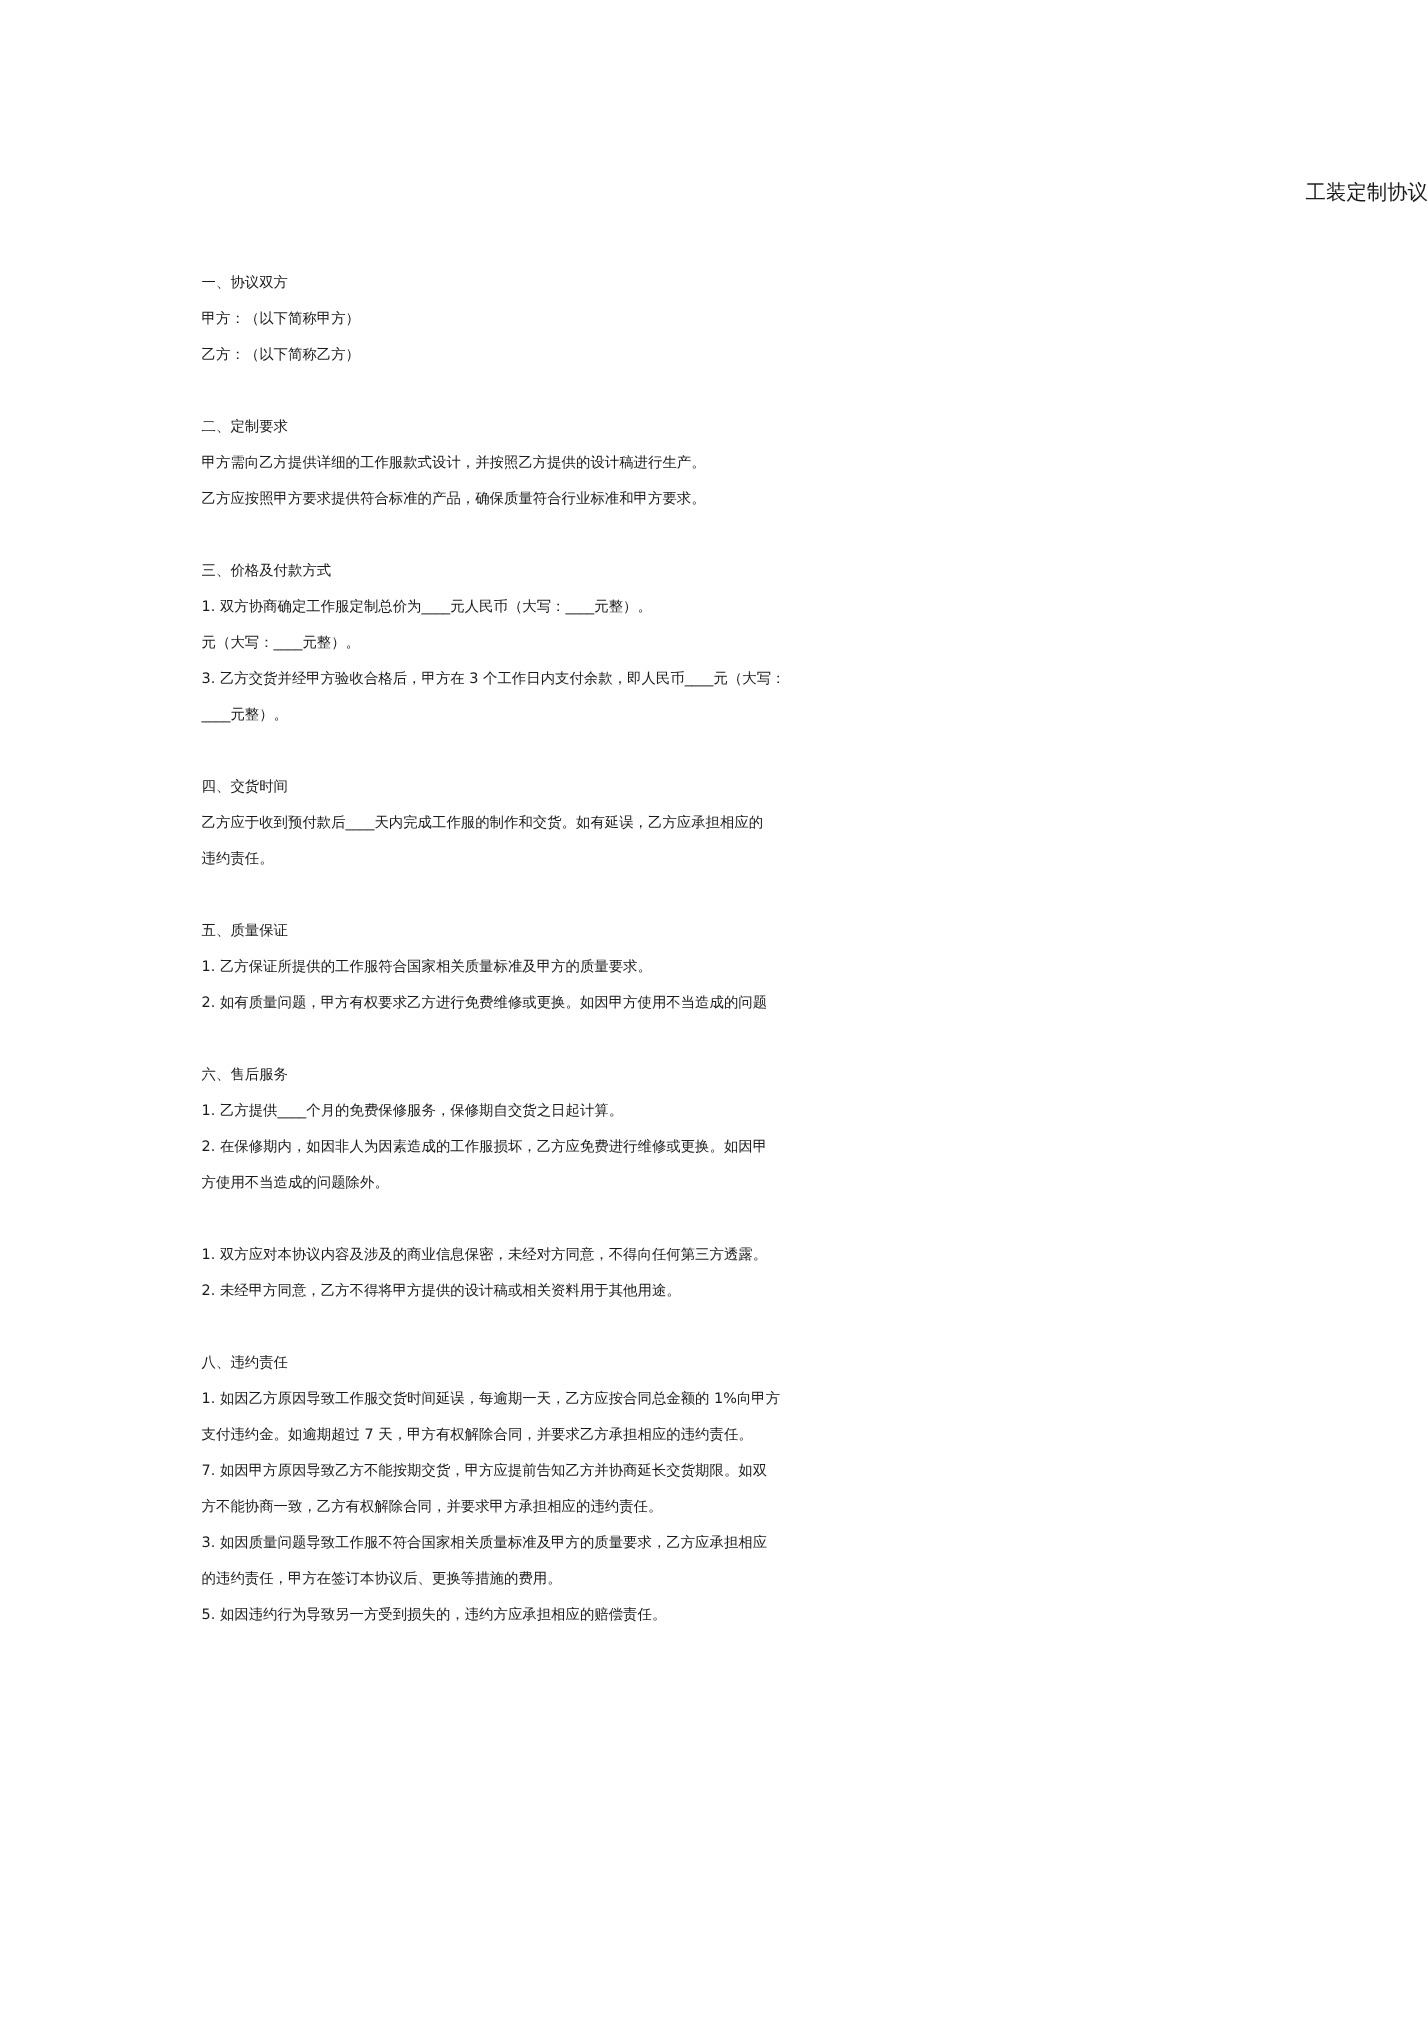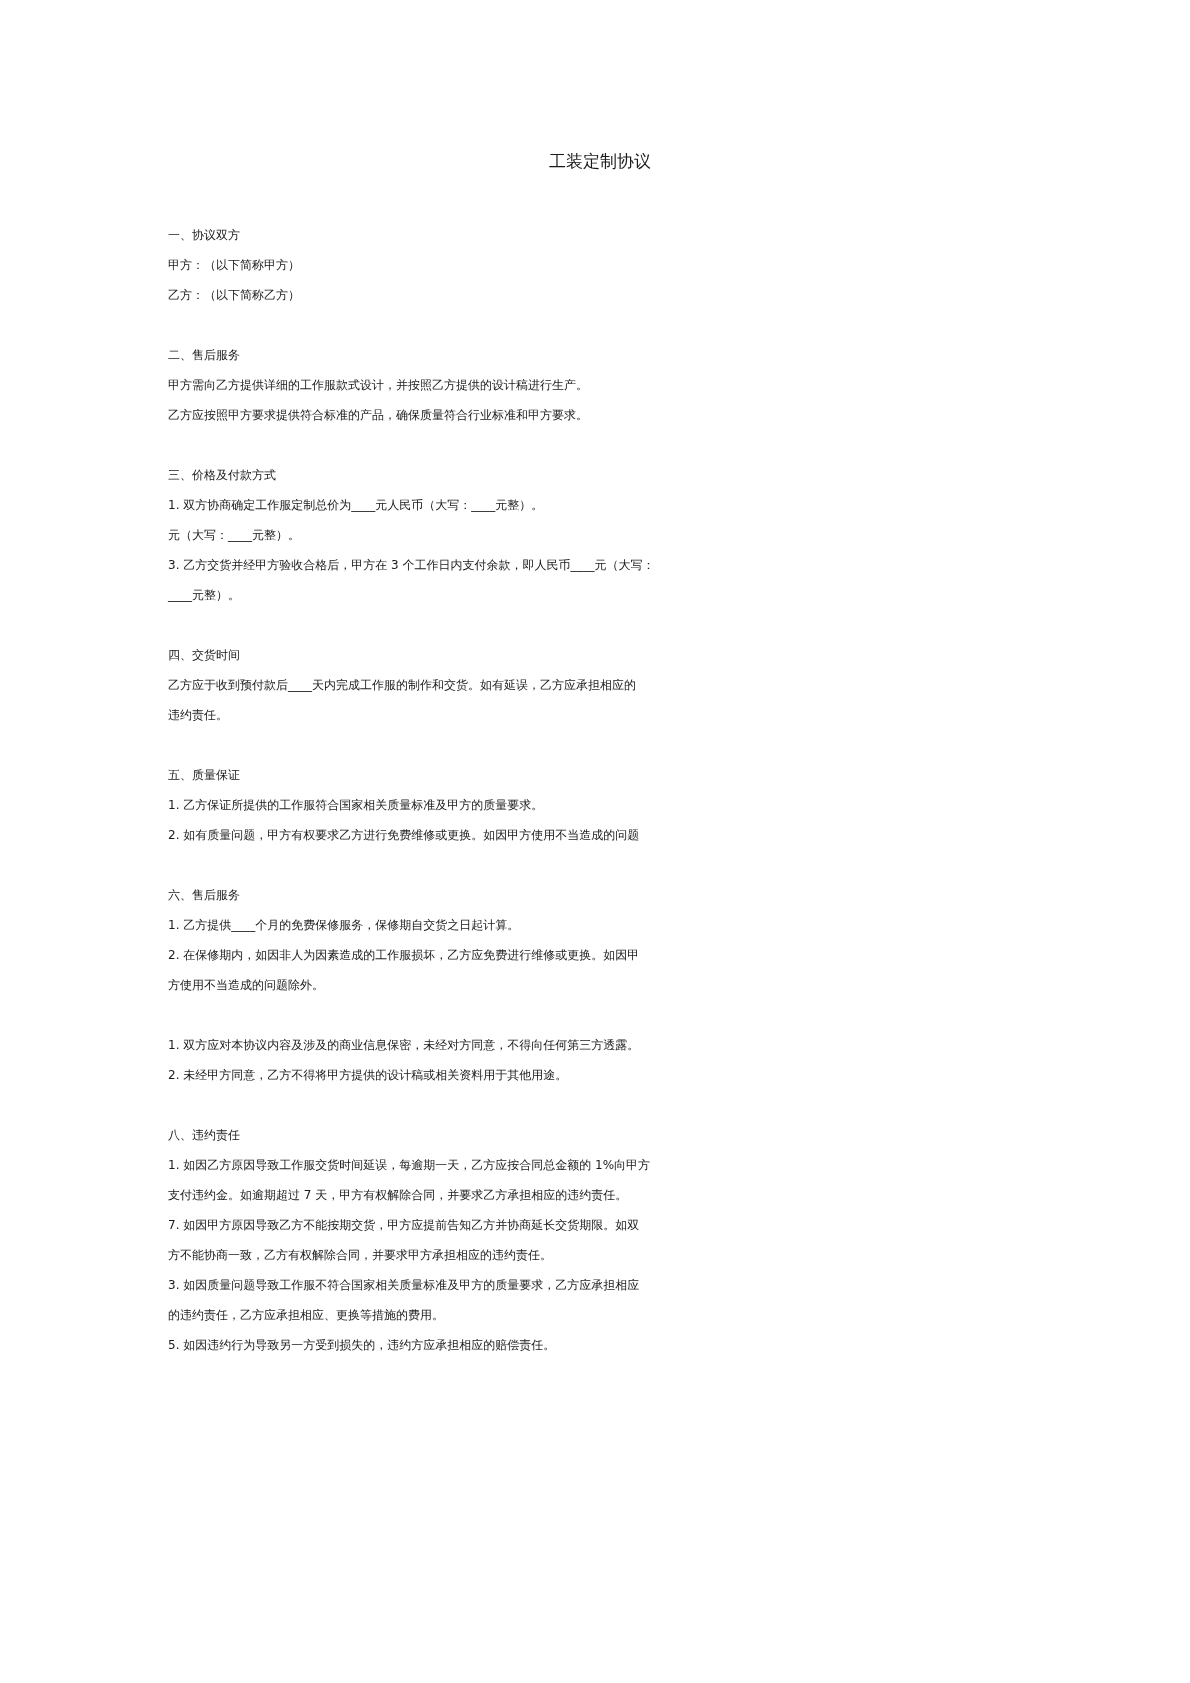--- a/index.html
+++ b/index.html
@@ -22,7 +22,7 @@
       width: 860px;
     }
     .title {
-      text-align: center;
+      text-align: right;
       font-size: 17px;
       line-height: 30px;
       height: 30px;

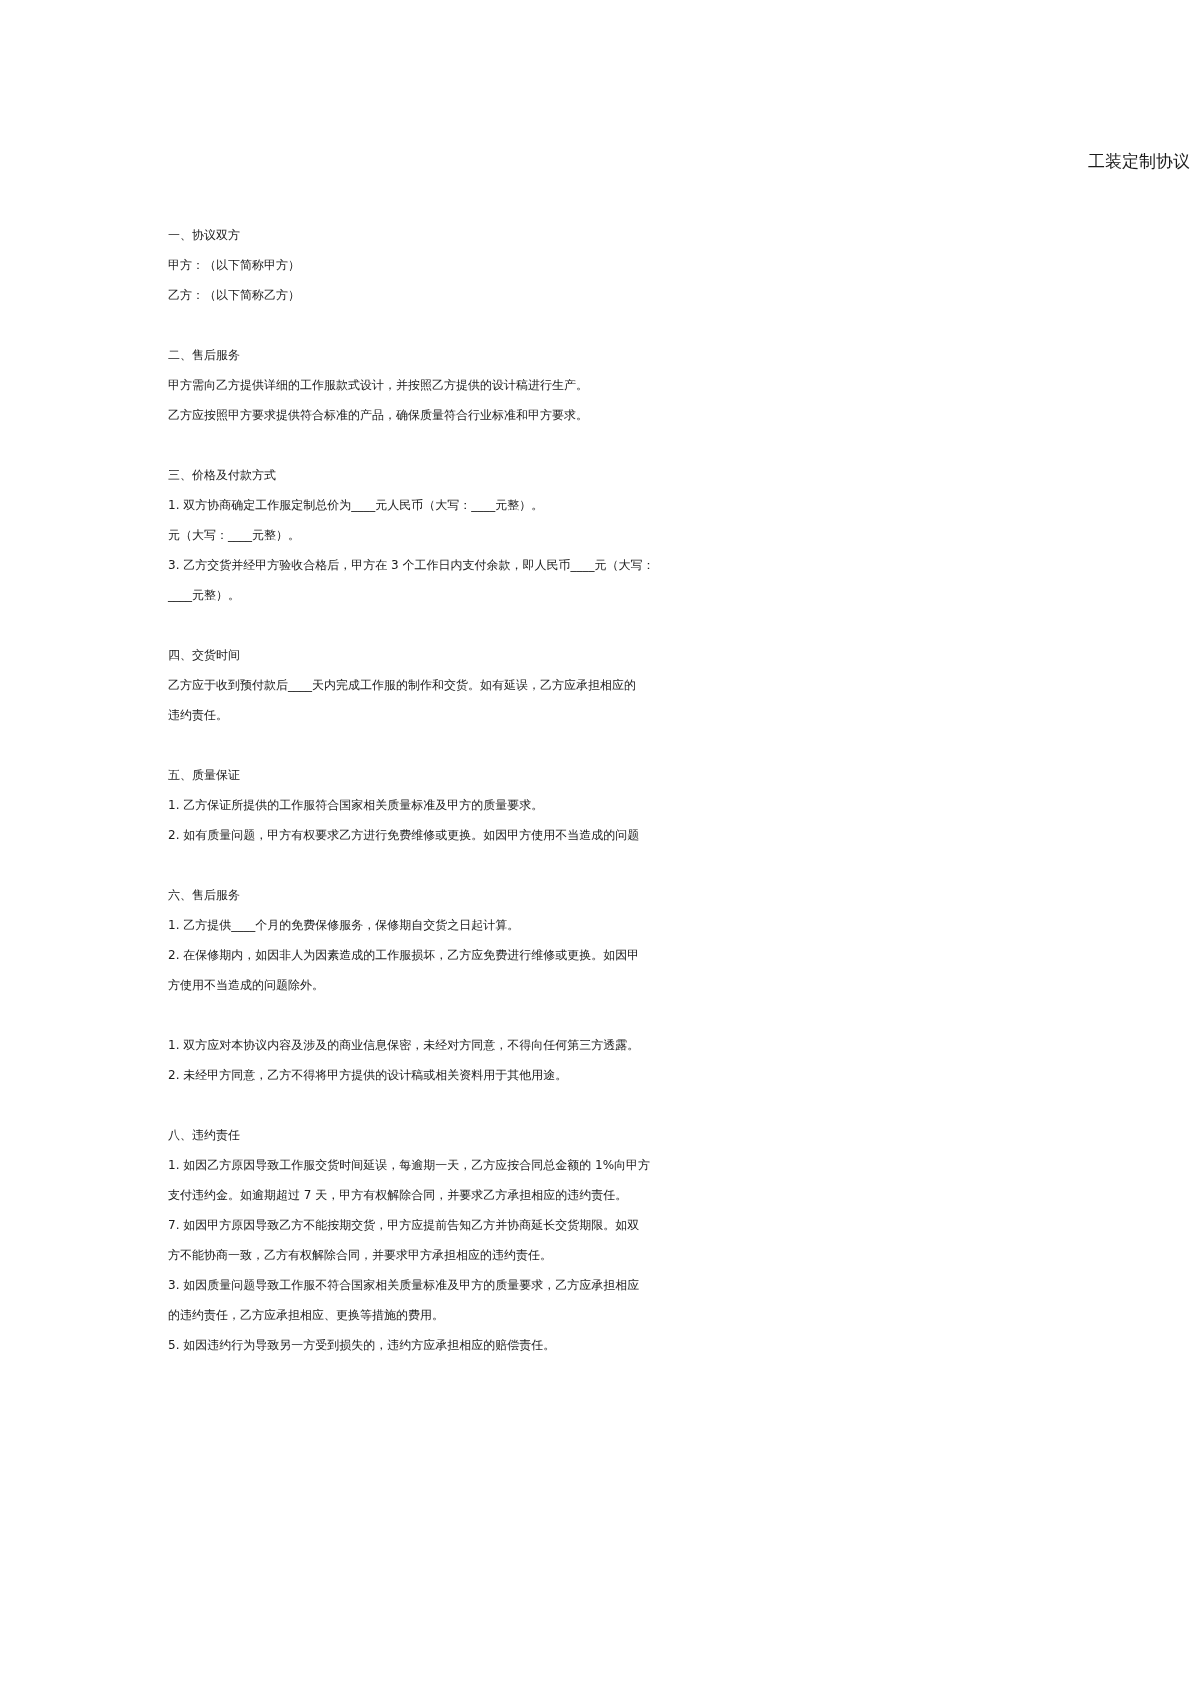--- a/index.html
+++ b/index.html
@@ -55,7 +55,7 @@
   </div>
 
   <div class="section">
-    <div class="line heading">二、售后服务</div>
+    <div class="line heading">二、定制要求</div>
     <div class="line">甲方需向乙方提供详细的工作服款式设计，并按照乙方提供的设计稿进行生产。</div>
     <div class="line">乙方应按照甲方要求提供符合标准的产品，确保质量符合行业标准和甲方要求。</div>
   </div>

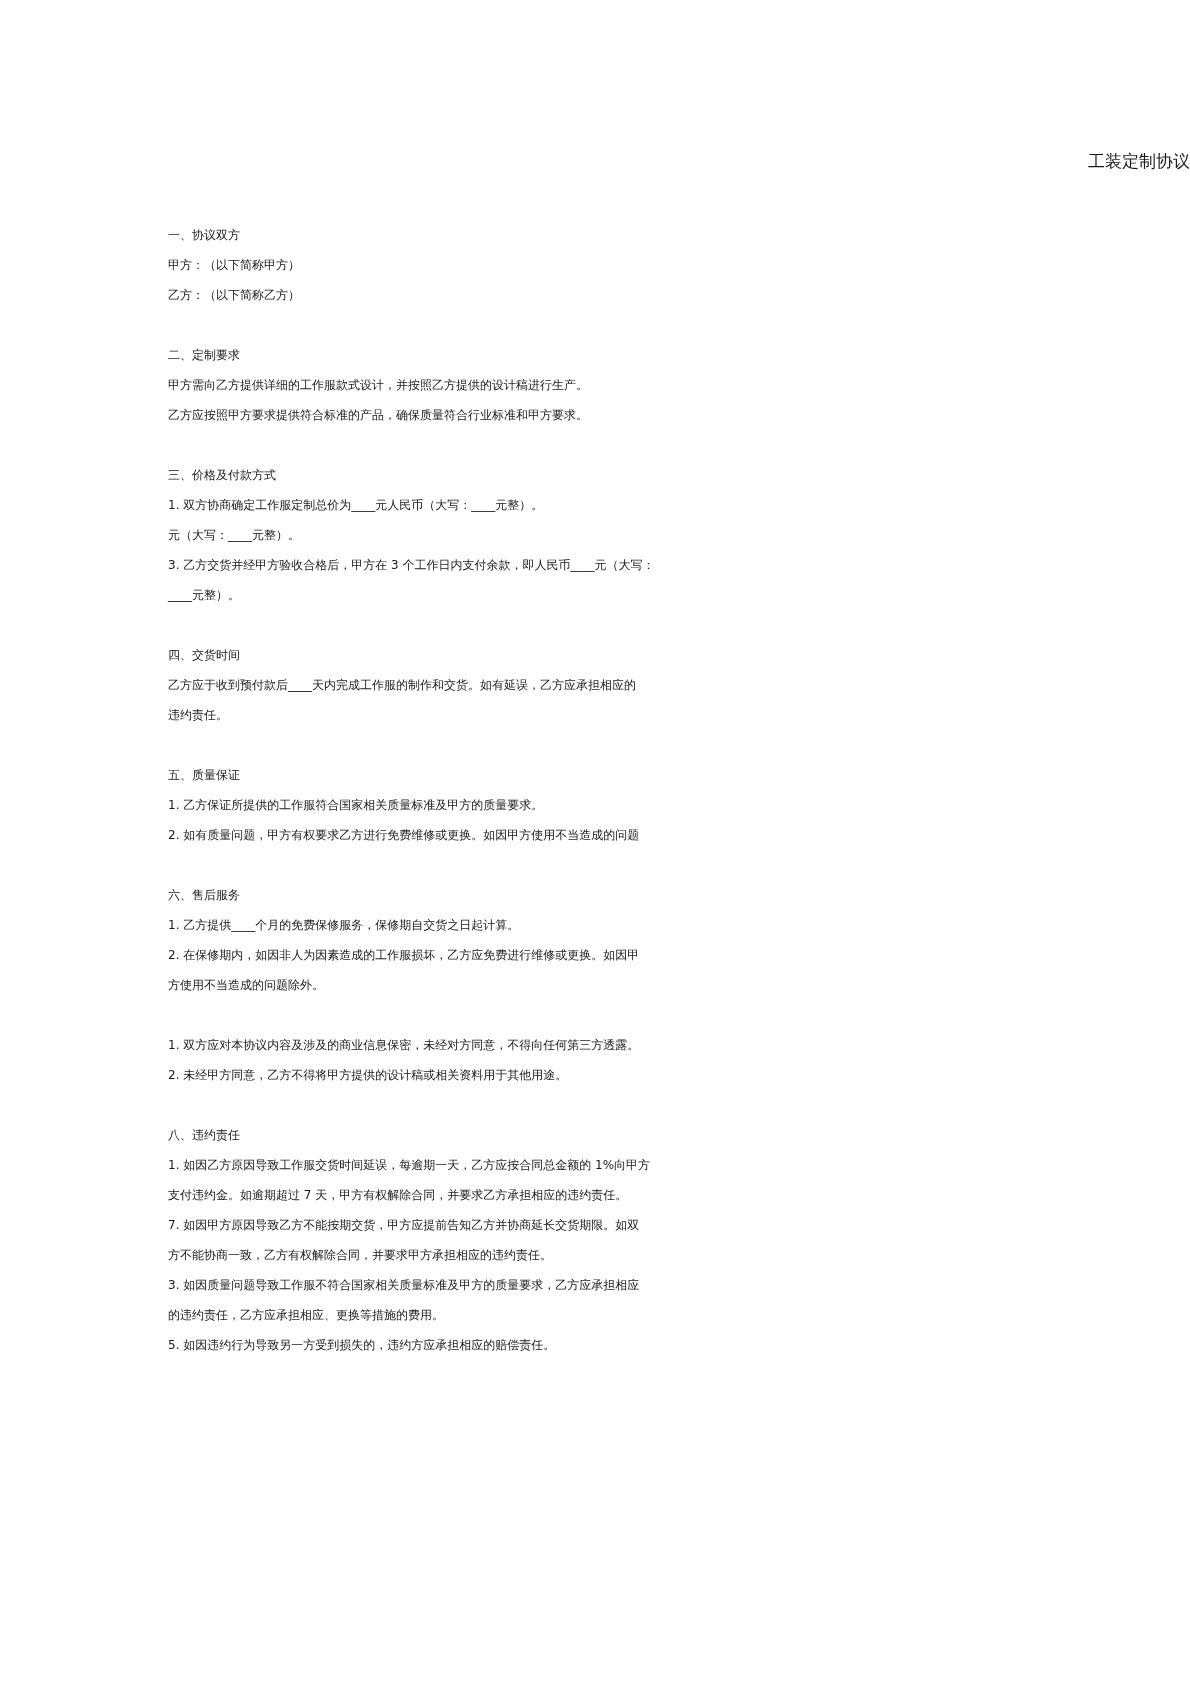--- a/index.html
+++ b/index.html
@@ -99,7 +99,7 @@
     <div class="line">7. 如因甲方原因导致乙方不能按期交货，甲方应提前告知乙方并协商延长交货期限。如双</div>
     <div class="line">方不能协商一致，乙方有权解除合同，并要求甲方承担相应的违约责任。</div>
     <div class="line">3. 如因质量问题导致工作服不符合国家相关质量标准及甲方的质量要求，乙方应承担相应</div>
-    <div class="line">的违约责任，乙方应承担相应、更换等措施的费用。</div>
+    <div class="line">的违约责任，甲方在签订本协议后、更换等措施的费用。</div>
     <div class="line">5. 如因违约行为导致另一方受到损失的，违约方应承担相应的赔偿责任。</div>
   </div>
 </div>

